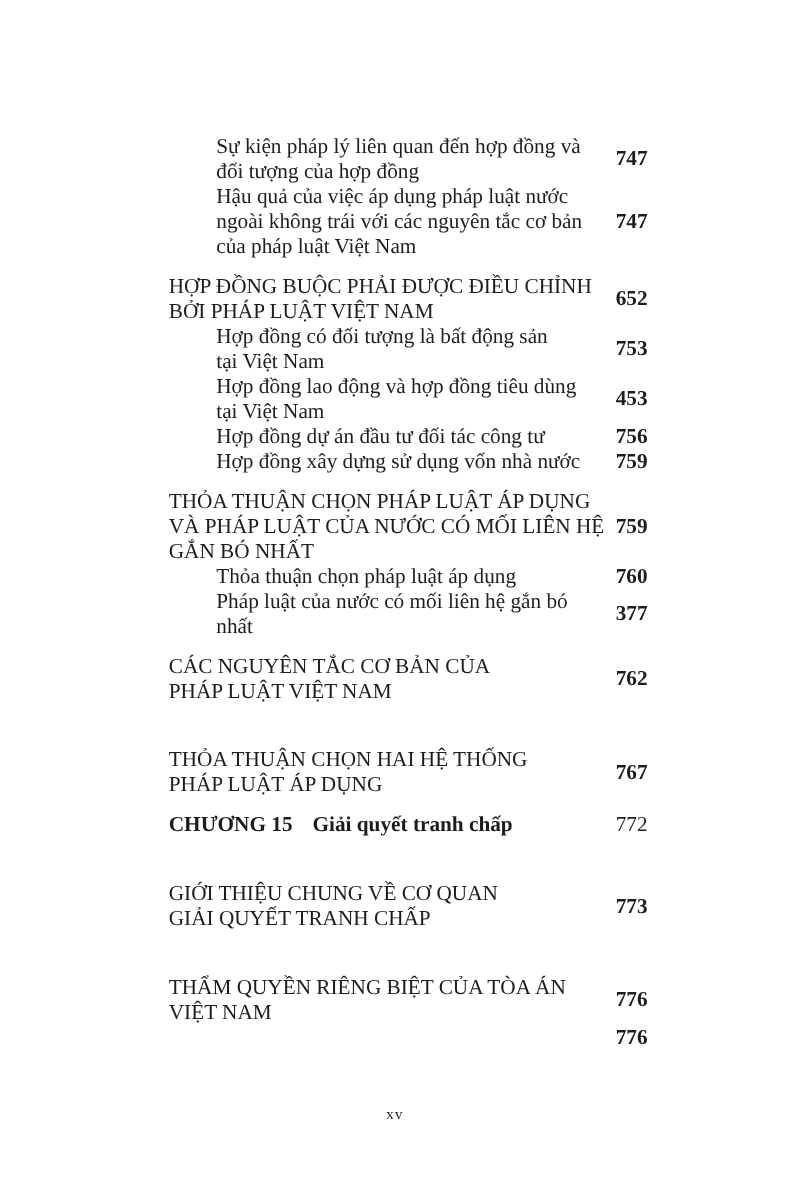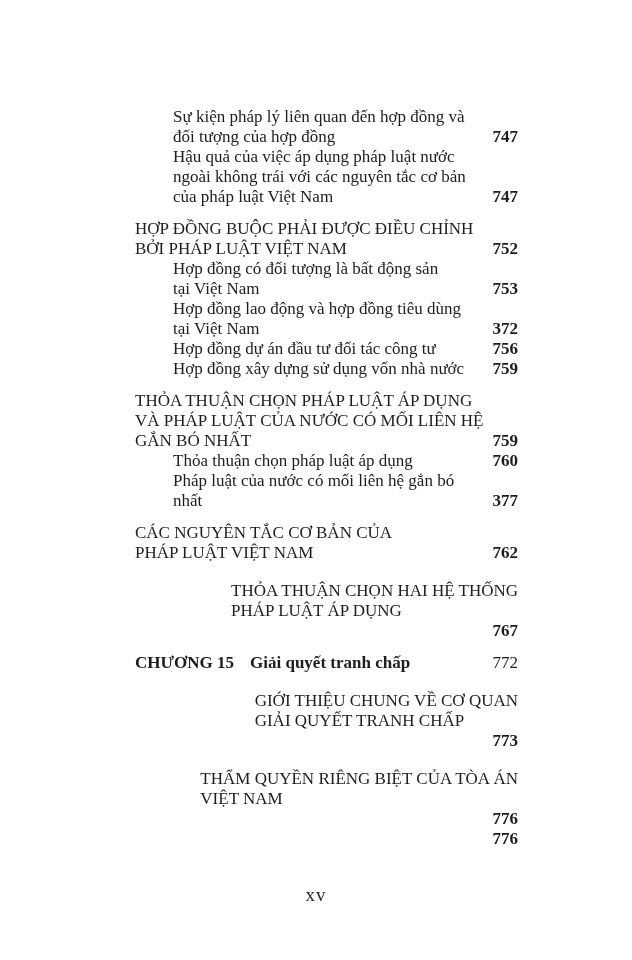--- a/index.html
+++ b/index.html
@@ -26,7 +26,7 @@
   }
   .row {
     display: flex;
-    align-items: flex-end;
+    align-items: center;
   }
   .row .title {
     white-space: pre-line;

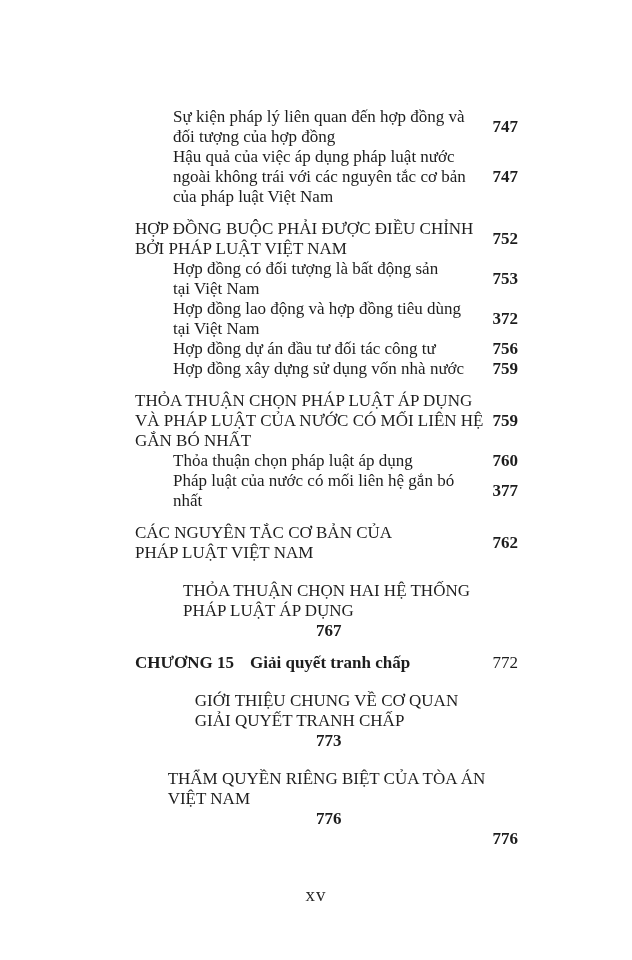--- a/index.html
+++ b/index.html
@@ -93,7 +93,7 @@
       <div class="title">HỢP ĐỒNG BUỘC PHẢI ĐƯỢC ĐIỀU CHỈNH
 BỞI PHÁP LUẬT VIỆT NAM</div>
       <div class="spacer"></div>
-      <div class="pnum">752</div>
+      <div class="pnum">652</div>
     </div>
 
     <div class="row sub">

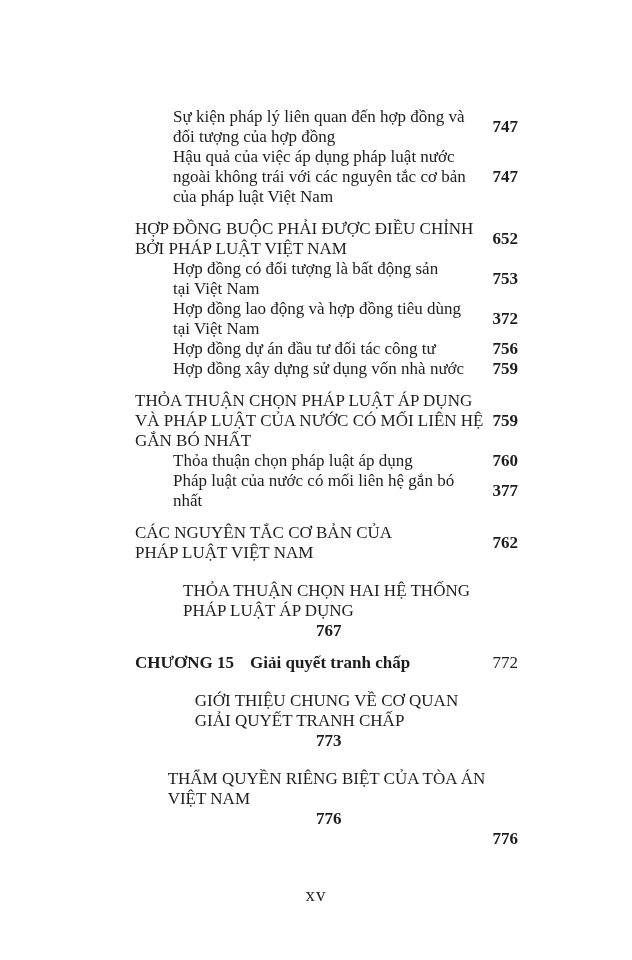--- a/index.html
+++ b/index.html
@@ -107,7 +107,7 @@
       <div class="title">Hợp đồng lao động và hợp đồng tiêu dùng
 tại Việt Nam</div>
       <div class="spacer"></div>
-      <div class="pnum">372</div>
+      <div class="pnum">453</div>
     </div>
 
     <div class="row sub">

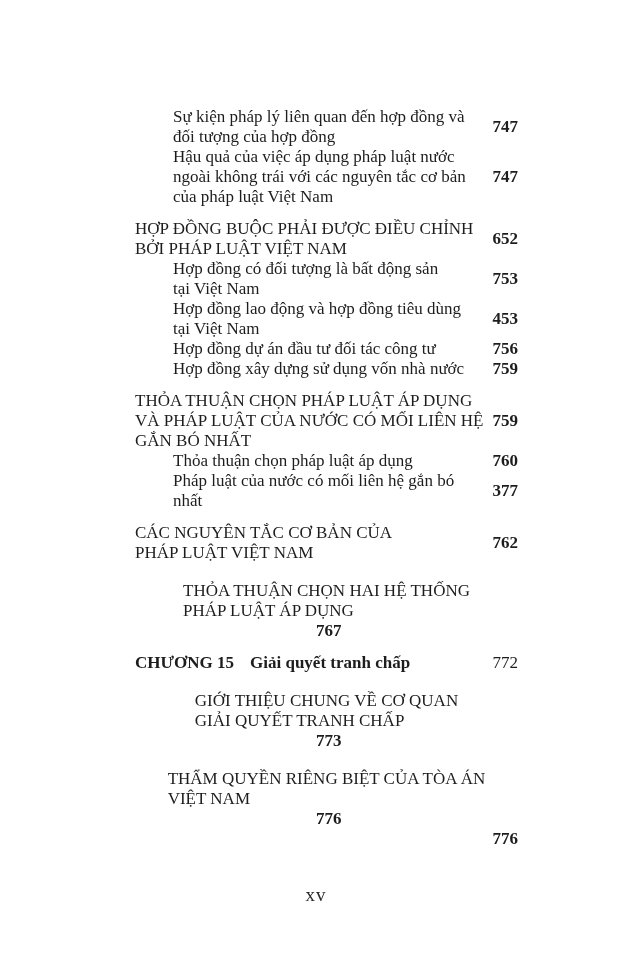--- a/index.html
+++ b/index.html
@@ -54,7 +54,7 @@
     margin-left: 16px;
   }
   .gap-sm { margin-top: 12px; }
-  .gap-lg { margin-top: 18px; flex-direction: column; }
+  .gap-lg { margin-top: 35px; }
   .footer {
     position: absolute;
     left: 0;

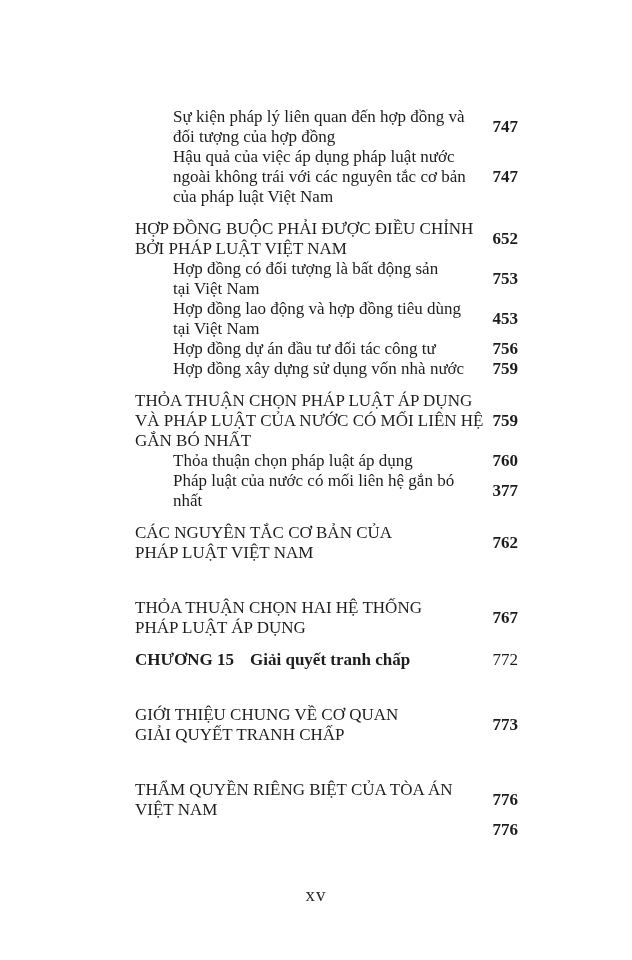--- a/index.html
+++ b/index.html
@@ -61,7 +61,7 @@
     right: 0;
     top: 884px;
     text-align: center;
-    font-size: 19px;
+    font-size: 12px;
     letter-spacing: 1px;
     color: #2a2a2a;
   }

